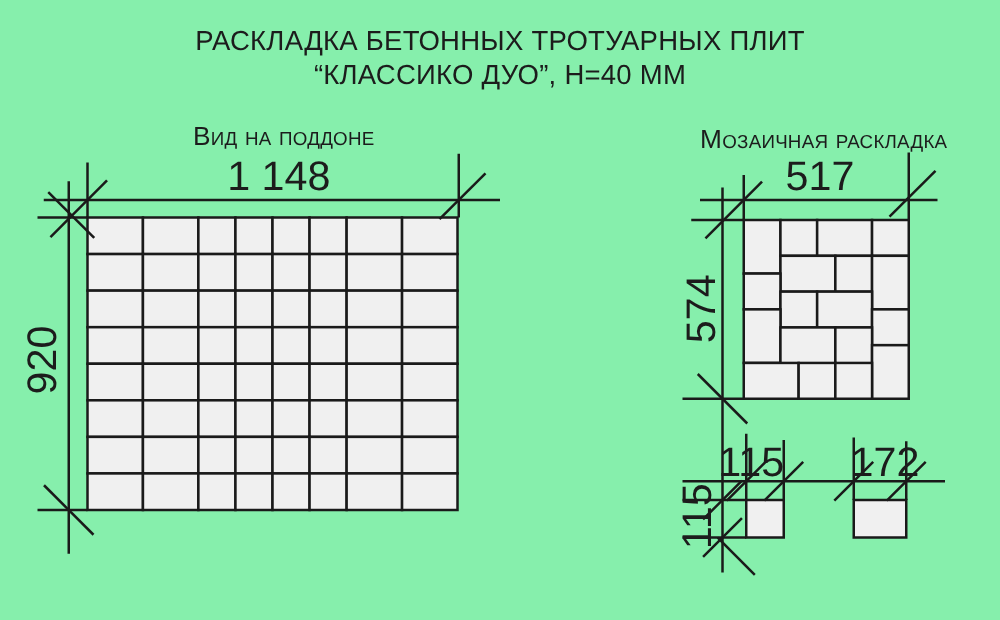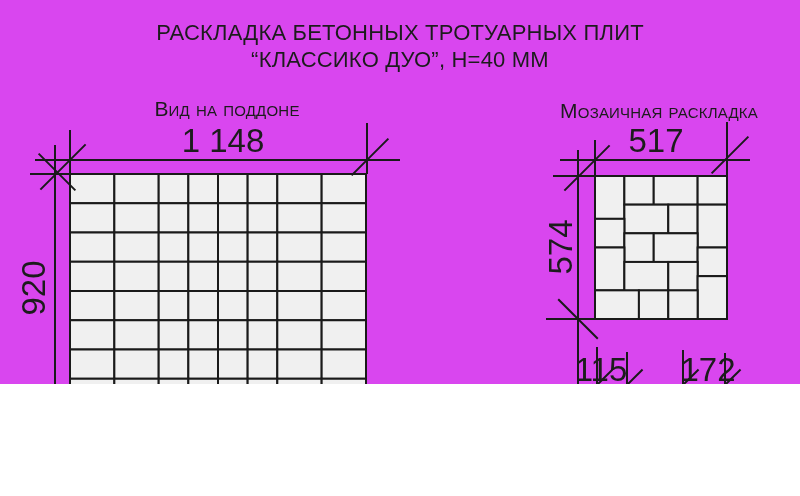--- a/index.html
+++ b/index.html
@@ -3,7 +3,7 @@
 <meta charset="utf-8">
 <style>
   html,body{margin:0;padding:0;background:#ffffff;}
-  .canvas{position:relative;width:800px;height:384px;background:#d946ef;overflow:hidden;}
+  .canvas{position:relative;width:800px;height:496px;background:#86efac;overflow:hidden;}
   svg{display:block;}
   svg text{fill:#1c1c1c;font-family:"Liberation Sans",sans-serif;}
   .title{font-size:22px;letter-spacing:0.2px;}

